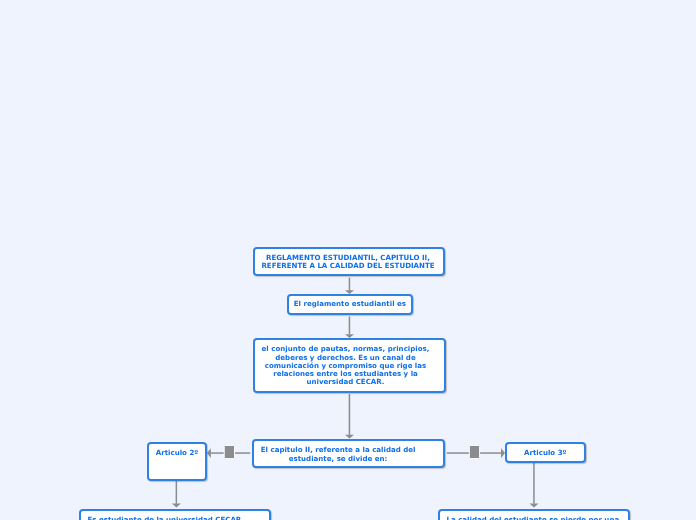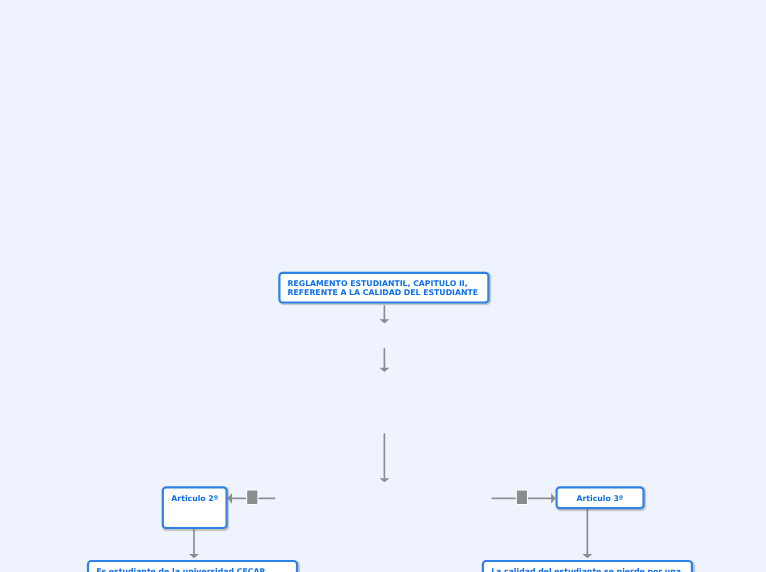--- a/index.html
+++ b/index.html
@@ -12,7 +12,7 @@
         border:2px solid #2e82e6;border-radius:4px;color:#0f6fe8;
         font-weight:bold;font-size:7.05px;line-height:8.25px;
         box-shadow:1px 1px 1px rgba(90,78,60,.30);}
-  .node .txt{position:absolute;white-space:pre;transform:translateZ(0);}
+  .node .txt{position:absolute;white-space:pre;transform:translateZ(0);text-align:center;}
   .node.ctr .txt{left:0;right:0;text-align:center;}
 </style>
 </head>

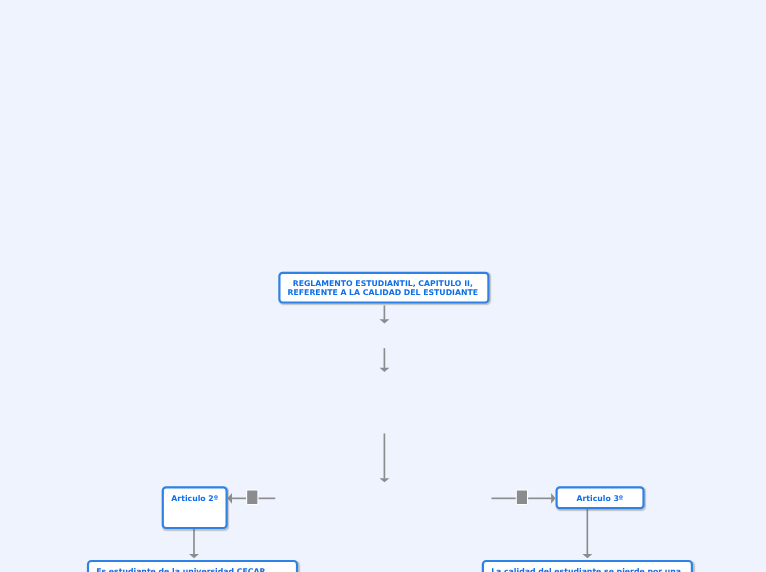--- a/index.html
+++ b/index.html
@@ -60,6 +60,9 @@
 REFERENTE A LA CALIDAD DEL ESTUDIANTE</span>
   </div>
 
+  <div class="node ctr" style="left:286.8px;top:294px;width:126.2px;height:20.6px;">
+    <span class="txt" style="top:4.3px;">El reglamento estudiantil es</span>
+  </div>
 
 
   <div class="node ctr" style="left:146.9px;top:441.9px;width:60.3px;height:39px;">

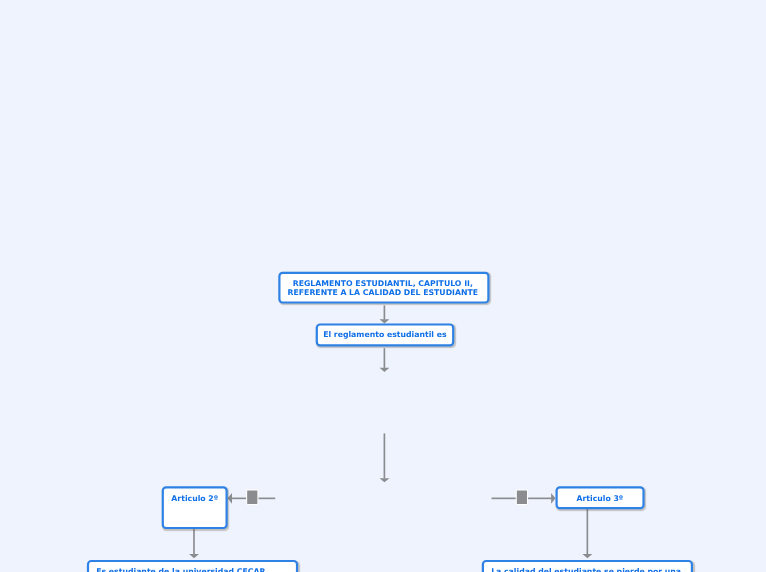--- a/index.html
+++ b/index.html
@@ -64,6 +64,13 @@
     <span class="txt" style="top:4.3px;">El reglamento estudiantil es</span>
   </div>
 
+  <div class="node" style="left:253px;top:338.3px;width:192.5px;height:55px;">
+    <span class="txt" style="left:6.6px;top:5.1px;">el conjunto de pautas, normas, principios,
+deberes y derechos. Es un canal de
+comunicación y compromiso que rige las
+relaciones entre los estudiantes y la
+universidad CECAR.</span>
+  </div>
 
   <div class="node ctr" style="left:146.9px;top:441.9px;width:60.3px;height:39px;">
     <span class="txt" style="top:5.6px;">Articulo 2º</span>

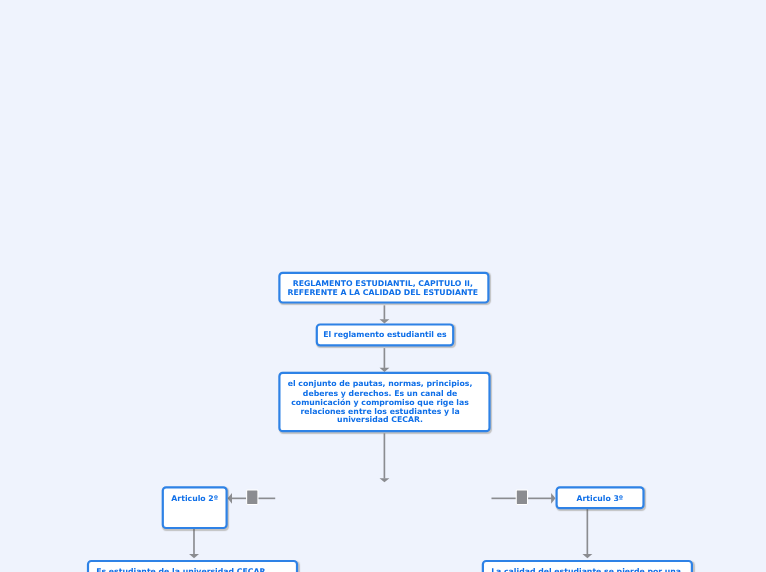--- a/index.html
+++ b/index.html
@@ -76,6 +76,10 @@
     <span class="txt" style="top:5.6px;">Articulo 2º</span>
   </div>
 
+  <div class="node" style="left:252.2px;top:438.8px;width:192.6px;height:29.6px;">
+    <span class="txt" style="left:6.6px;top:5.6px;">El capitulo II, referente a la calidad del
+estudiante, se divide en:</span>
+  </div>
 
   <div class="node ctr" style="left:504.8px;top:441.9px;width:81px;height:20.7px;">
     <span class="txt" style="top:5.6px;">Articulo 3º</span>

